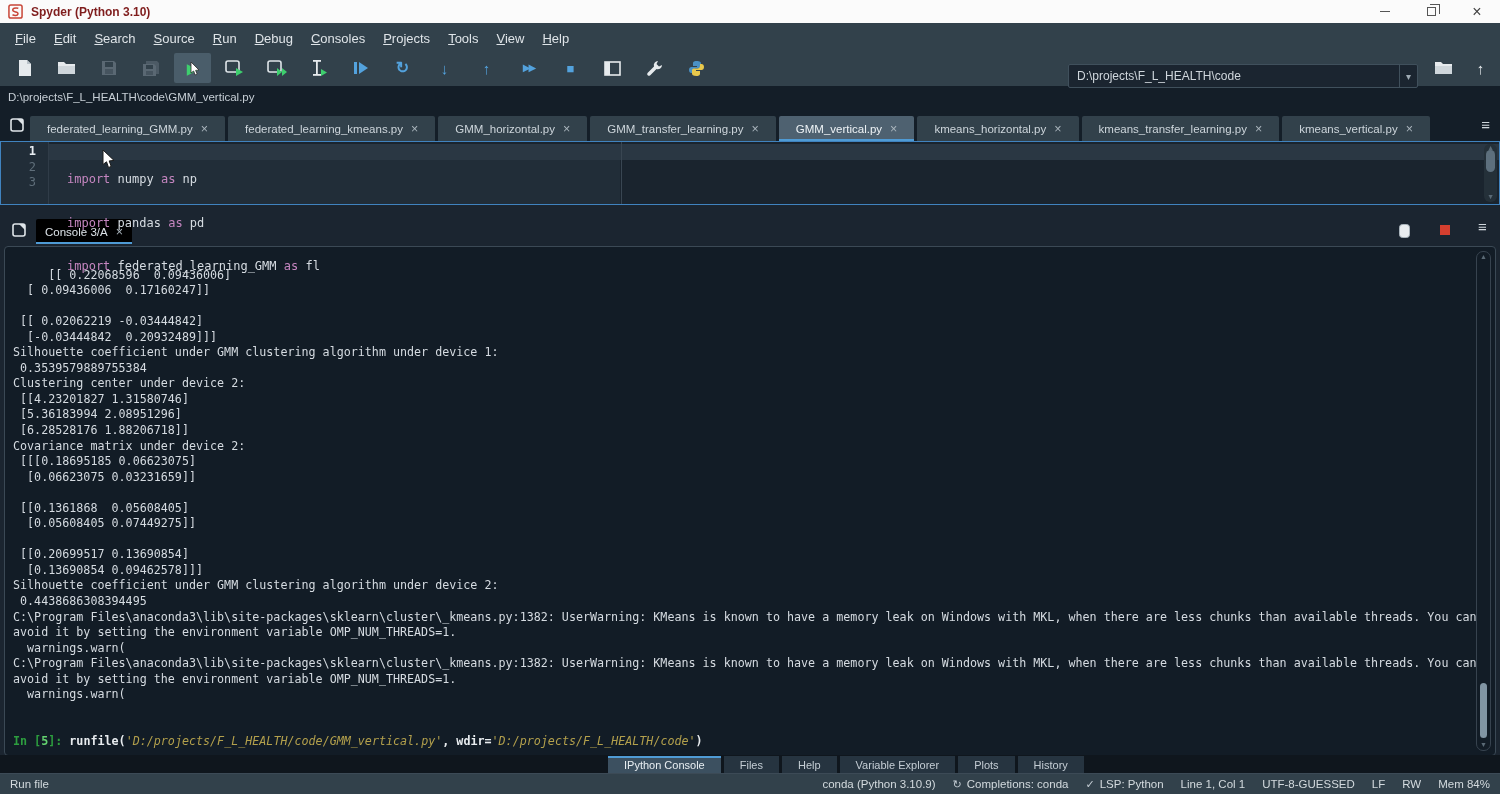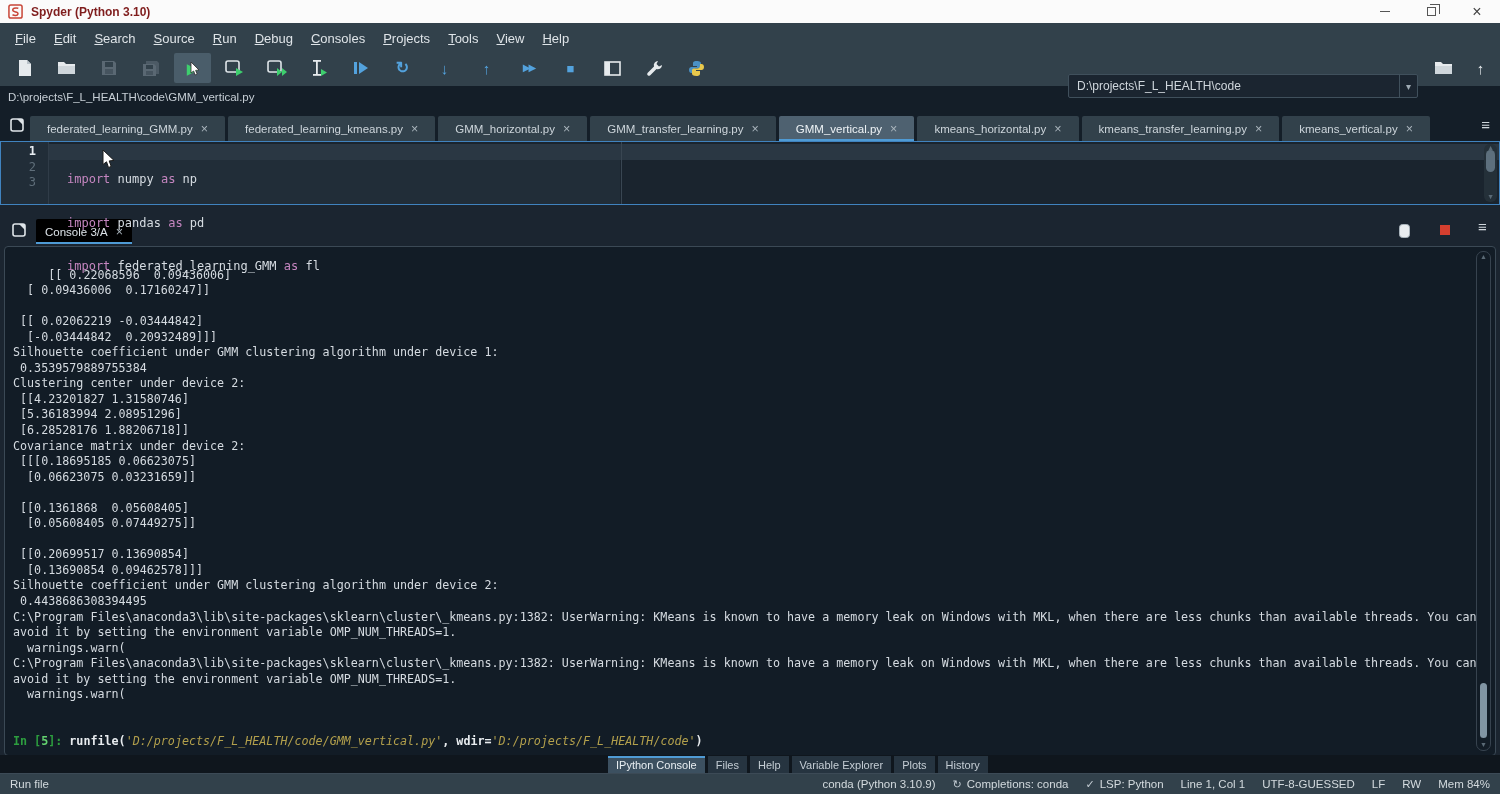--- a/index.html
+++ b/index.html
@@ -33,7 +33,7 @@
   .stopg { font-size:13px; }
   .rr { font-size:16px; font-weight:bold; }
   .cursor-ovl { position:absolute; left:16px; top:9px; }
-  .wd-combo { position:absolute; left:1068px; top:24px; width:350px; height:24px; background:#1b2530; border:1px solid #40505c; border-radius:2px; display:flex; align-items:center; }
+  .wd-combo { position:absolute; left:1068px; top:14px; width:350px; height:24px; background:#1b2530; border:1px solid #40505c; border-radius:2px; display:flex; align-items:center; }
   .wd-text { flex:1; color:#cfd6dc; font-size:12px; padding-left:8px; white-space:nowrap; overflow:hidden; }
   .wd-drop { width:18px; height:100%; border-left:1px solid #40505c; display:flex; align-items:center; justify-content:center; color:#9fabb4; font-size:10px; }
   .tb-right { position:absolute; top:3px; }

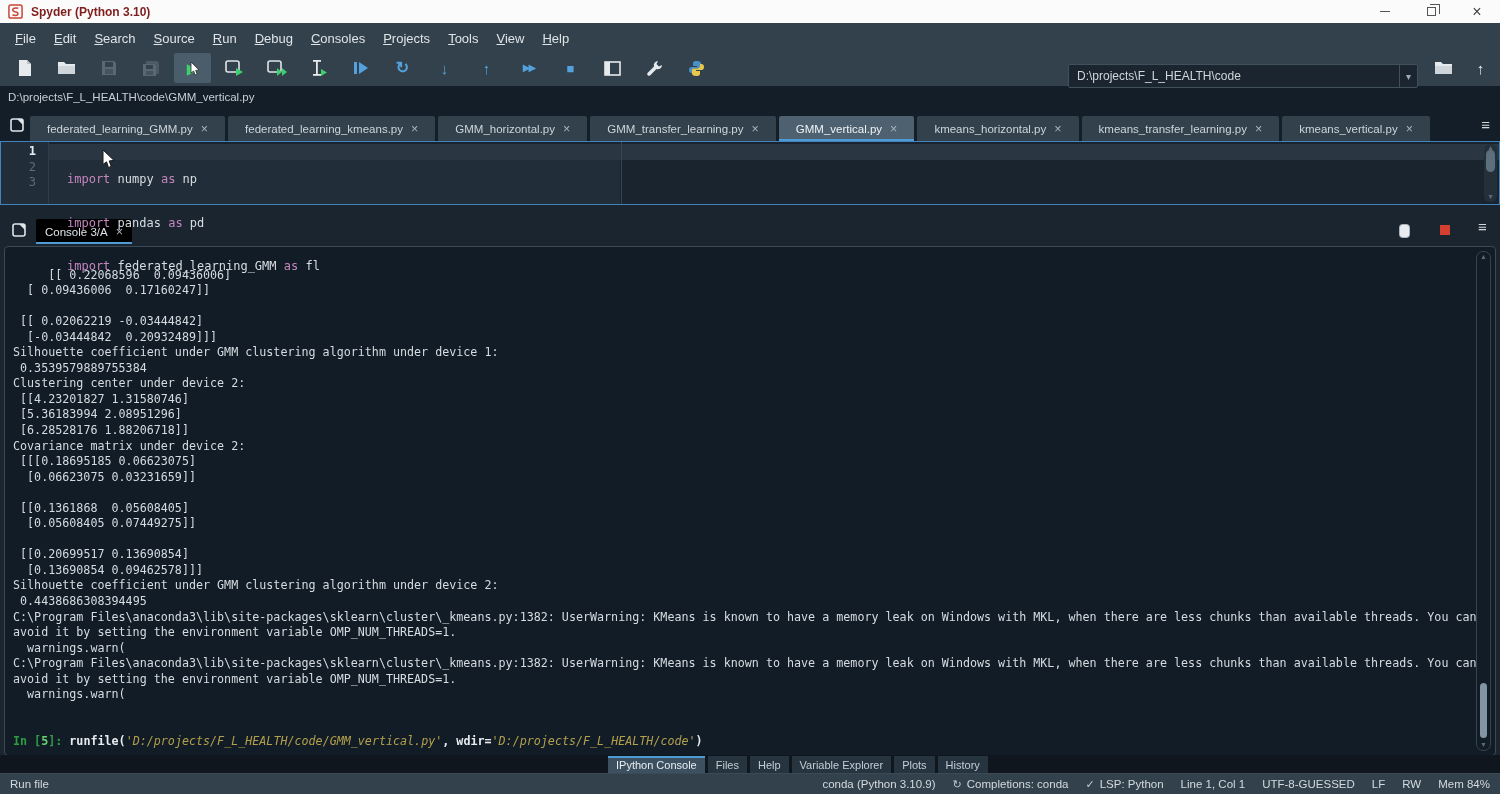--- a/index.html
+++ b/index.html
@@ -87,7 +87,7 @@
   
   .bottomtabs { position:absolute; top:755px; left:0; width:1500px; height:18px; background:#0f161d; }
   .bt-group { position:absolute; left:608px; bottom:0; display:flex; gap:3px; }
-  .btab { height:17px; background:#263440; color:#c4cdd4; font-size:11px; display:flex; align-items:center; padding:0 8px; white-space:nowrap; }
+  .btab { height:17px; background:#263440; color:#c4cdd4; font-size:11px; display:flex; align-items:center; padding:0 16px; white-space:nowrap; }
   .btab.active { background:#3c5060; color:#e8eef2; box-shadow:inset 0 2px 0 #4f9bd5; }
 
   

